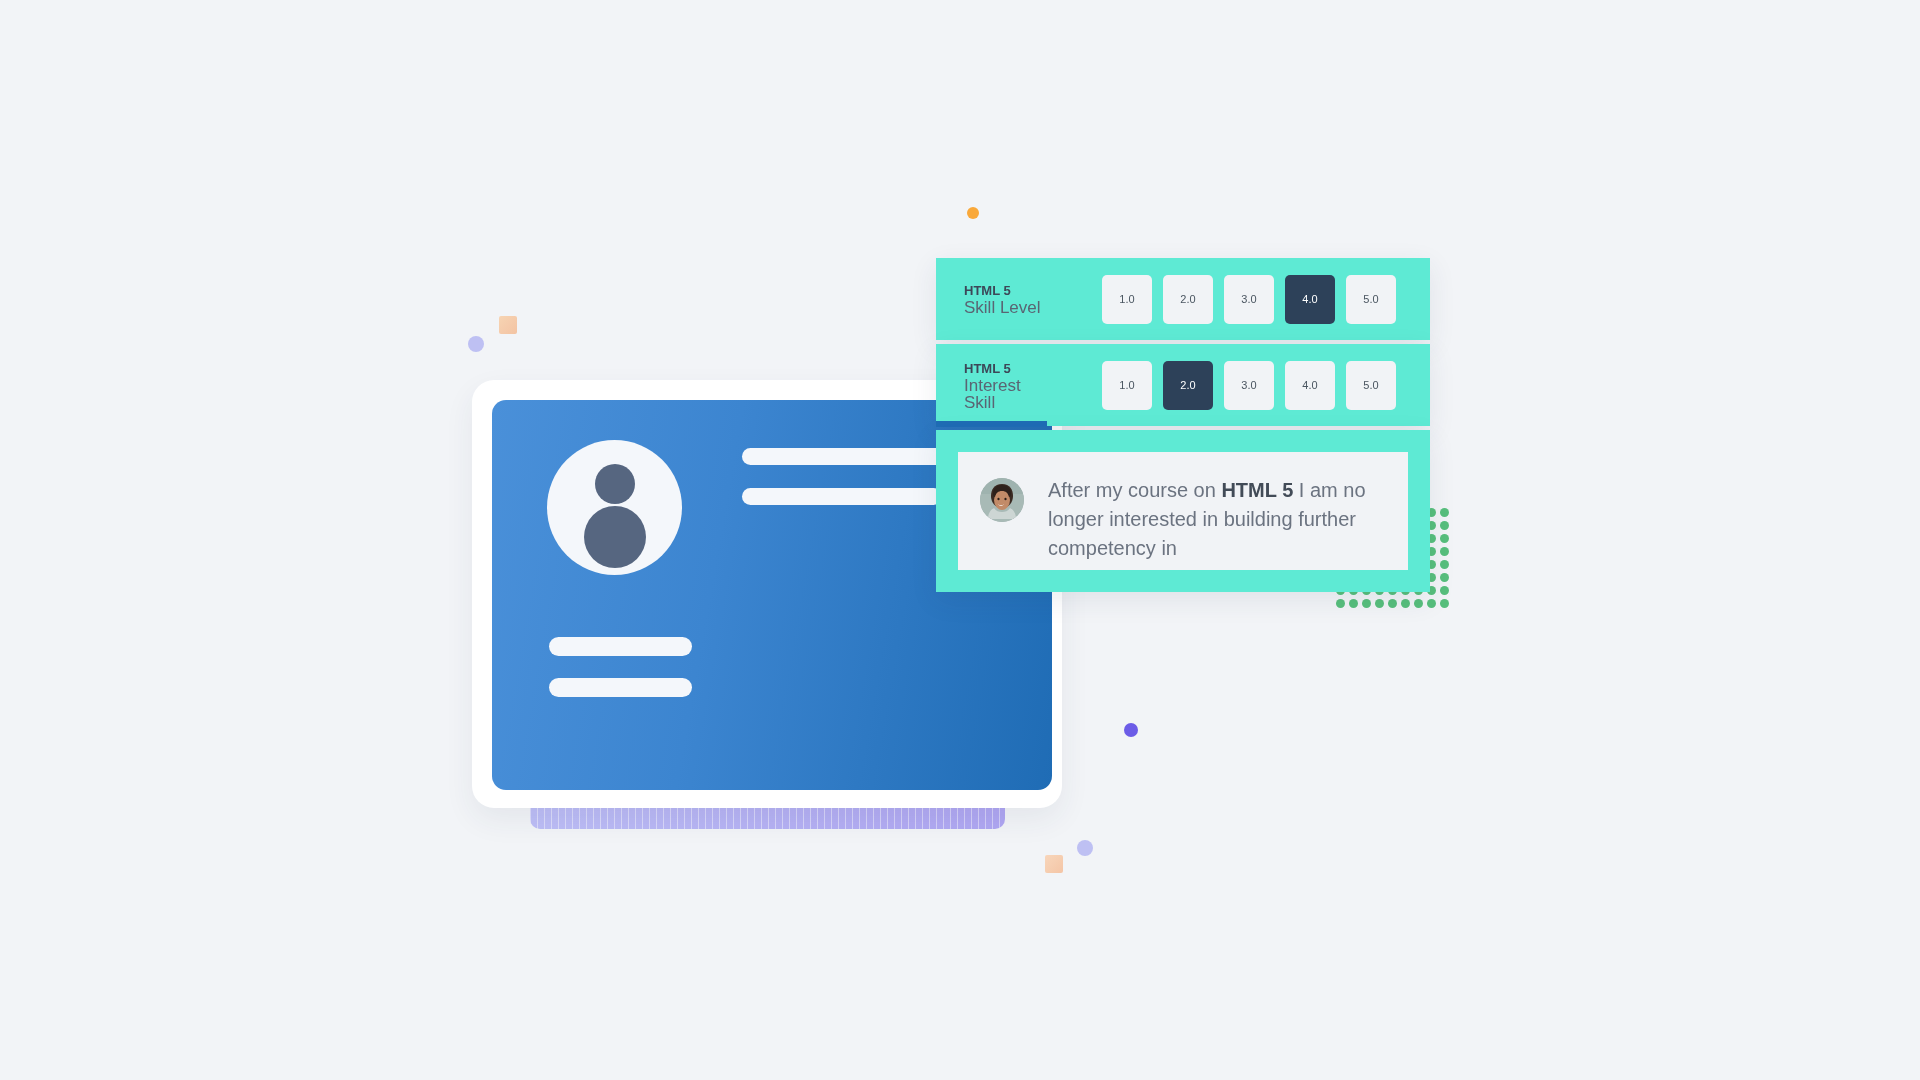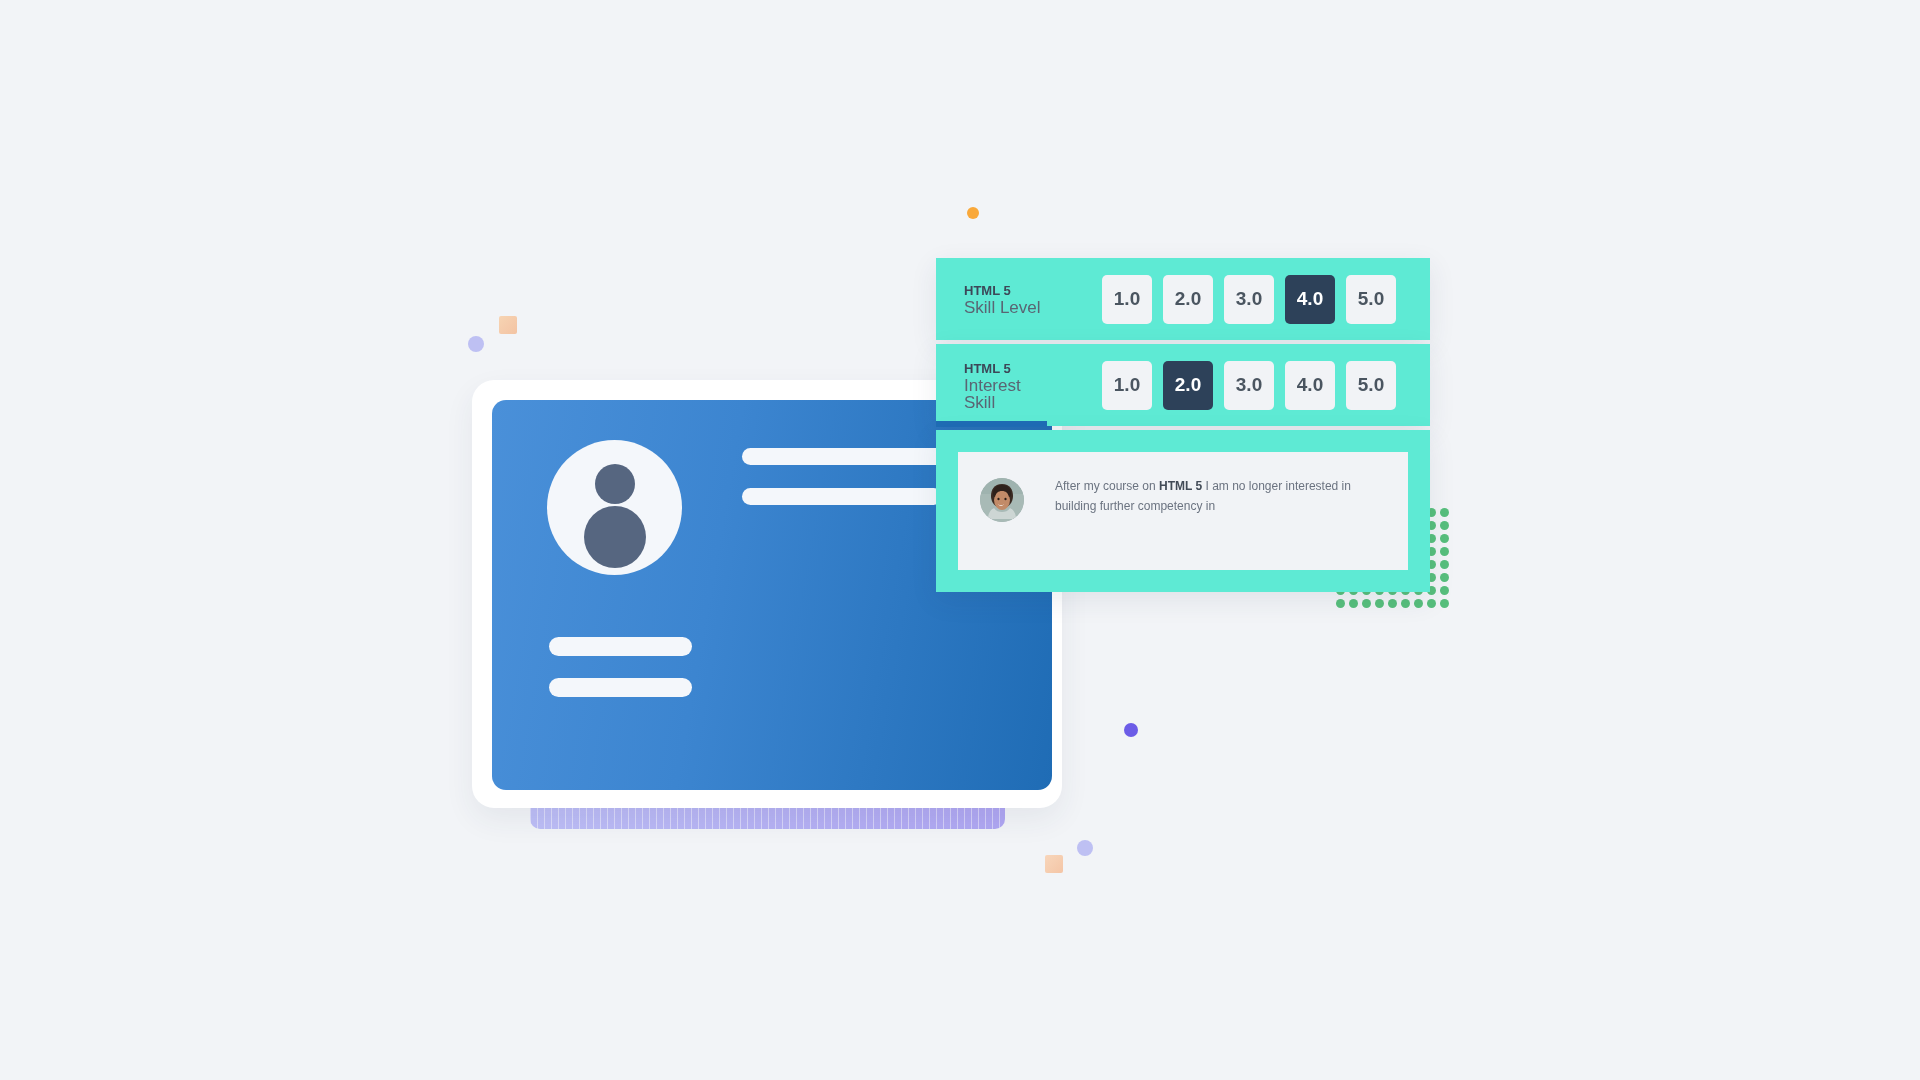--- a/index.html
+++ b/index.html
@@ -152,8 +152,8 @@
     border-radius: 5px;
     background: #F1F3F6;
     color: #4A5560;
-    font-size: 19px;
-    font-weight: bold;
+    font-size: 11px;
+    font-weight: normal;
     display: flex;
     align-items: center;
     justify-content: center;

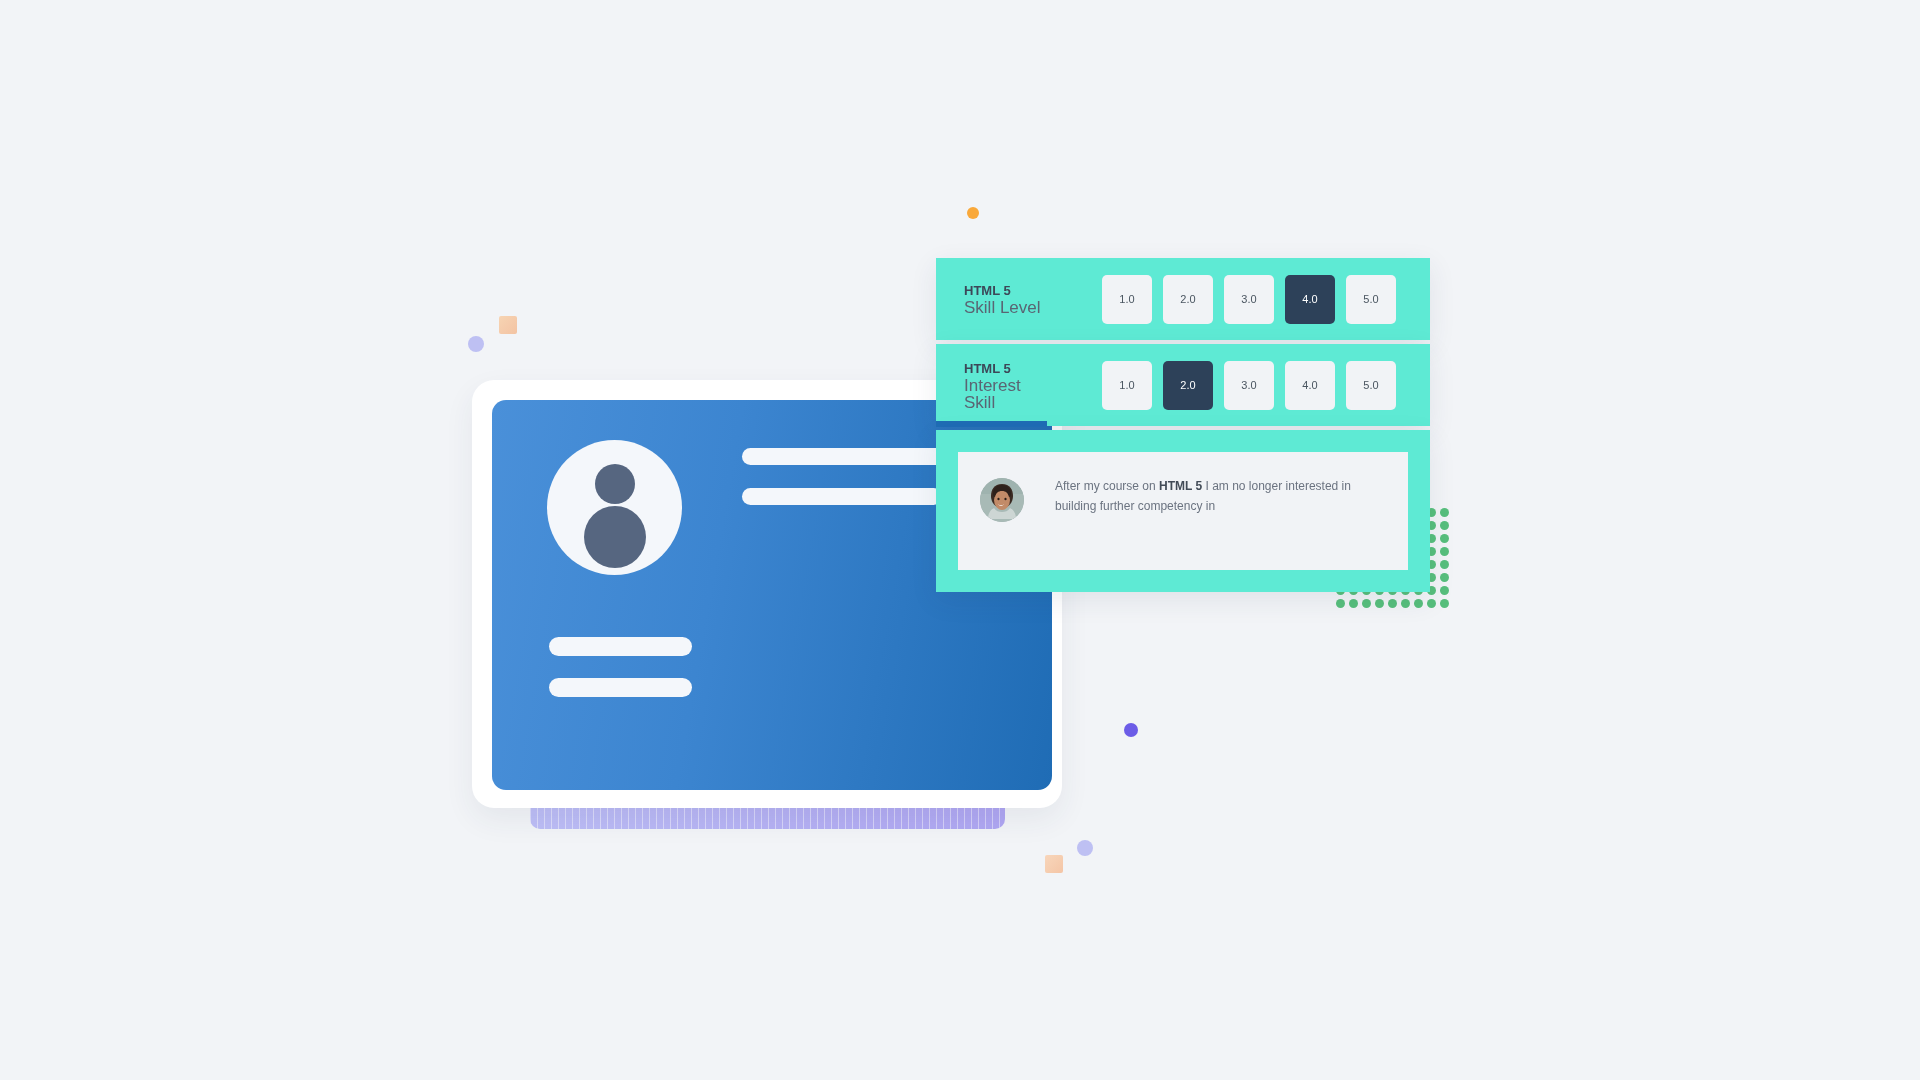--- a/index.html
+++ b/index.html
@@ -195,9 +195,9 @@
     background: #9FB0AE;
   }
   .quote-text {
-    margin-left: 31px;
-    font-size: 12px;
-    line-height: 20px;
+    margin-left: 24px;
+    font-size: 20px;
+    line-height: 29px;
     color: #6B7380;
   }
   .quote-text b { color: #424B57; }

